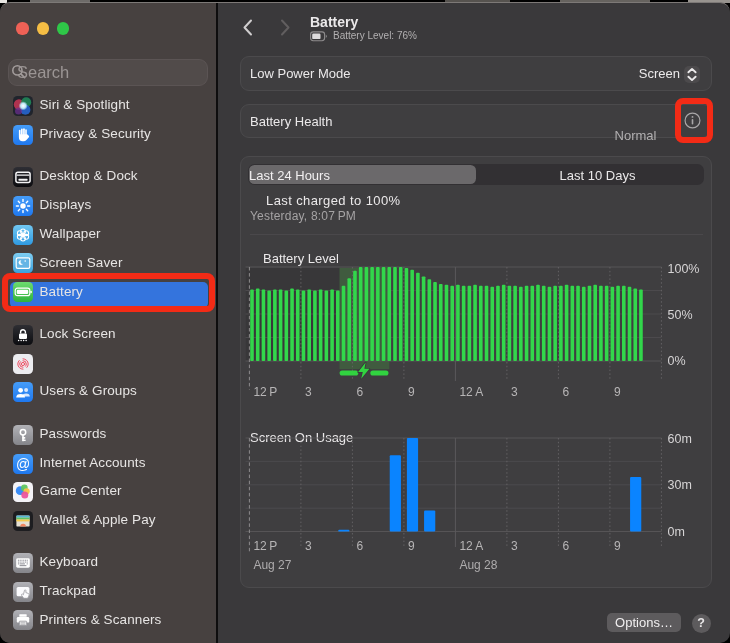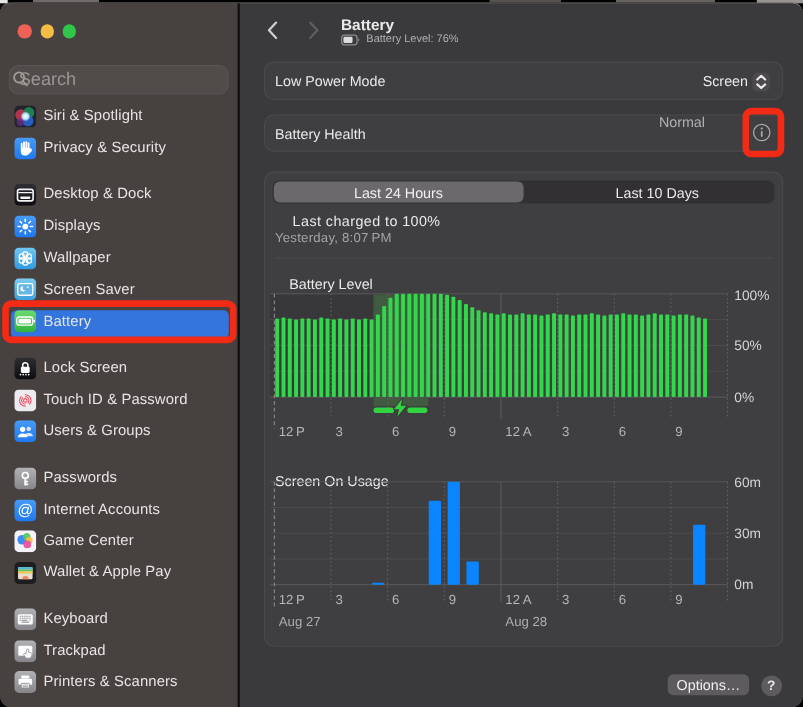--- a/index.html
+++ b/index.html
@@ -322,7 +322,7 @@
 
 <div class="card" style="top:103.5px"></div>
 <div class="abs ctext" style="left:250px;top:113.5px">Battery Health</div>
-<div class="abs ctext gray" style="left:599px;top:103px;width:73px;text-align:left">Normal</div>
+<div class="abs ctext gray" style="left:599px;top:128px;width:73px;text-align:center">Normal</div>
 <svg class="abs" style="left:683.5px;top:112px" width="17" height="17" viewBox="0 0 16 16">
   <circle cx="8" cy="8" r="7" fill="none" stroke="#a9a7a8" stroke-width="1.1"></circle>
   <circle cx="8" cy="4.6" r="0.9" fill="#a9a7a8"></circle>

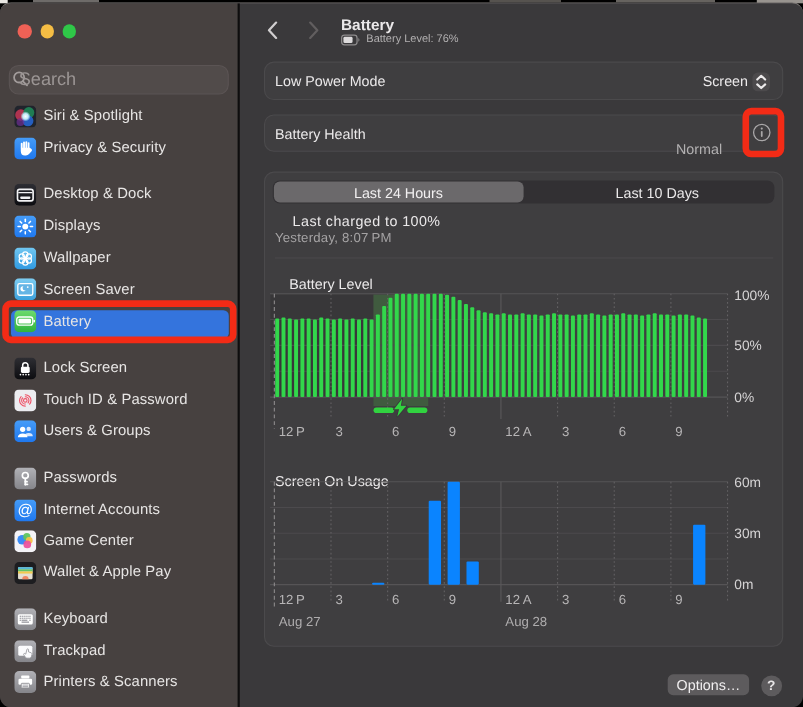--- a/index.html
+++ b/index.html
@@ -332,7 +332,7 @@
 <div class="abs" style="left:240px;top:155.5px;width:472px;height:432px;border-radius:9px;background:#3f3e40;border:1px solid #4b4a4c"></div>
 <div class="abs" style="left:248px;top:164px;width:456px;height:20.5px;border-radius:6.5px;background:#323033"></div>
 <div class="abs" style="left:249px;top:165px;width:226.5px;height:18.5px;border-radius:5.5px;background:#6b696b"></div>
-<div class="abs ctext" style="left:249px;top:167.5px;width:226.5px;text-align:center;color:#f2f0f1">Last 24 Hours</div>
+<div class="abs ctext" style="left:249px;top:167.5px;width:226.5px;text-align:left;color:#f2f0f1">Last 24 Hours</div>
 <div class="abs ctext" style="left:475.5px;top:167.5px;width:244px;text-align:center">Last 10 Days</div>
 <div class="abs ctext" style="left:266px;top:193px;letter-spacing:0.4px">Last charged to 100%</div>
 <div class="abs" style="left:249.5px;top:233.5px;width:453px;height:1px;background:#4a484b"></div>

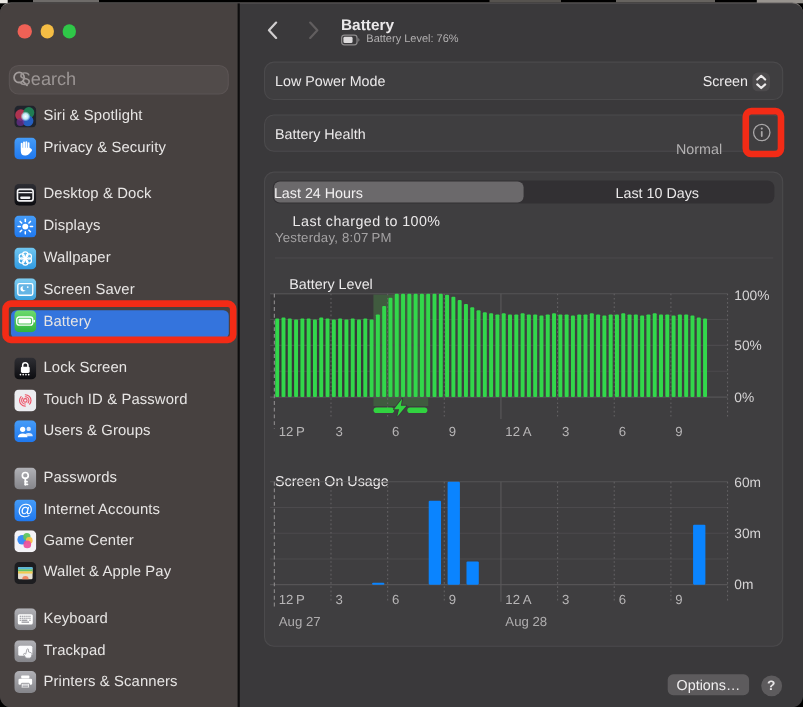--- a/index.html
+++ b/index.html
@@ -175,7 +175,6 @@
             <path d="M10 15.2 a5.2 5.2 0 0 1 -5.2 -5.2 a5.2 5.2 0 0 1 1.4 -3.5"></path>
           </g>
         </svg></div>
-      <div class="abs stext" style="left:39.5px;top:351.7px">Touch ID &amp; Password</div>
 <div class="abs" style="left:13px;top:379.2px;width:20px;height:20px"><svg width="20" height="20" viewBox="0 0 20 20">
           <defs>
             <linearGradient id="gb" x1="0" y1="0" x2="0" y2="1">

